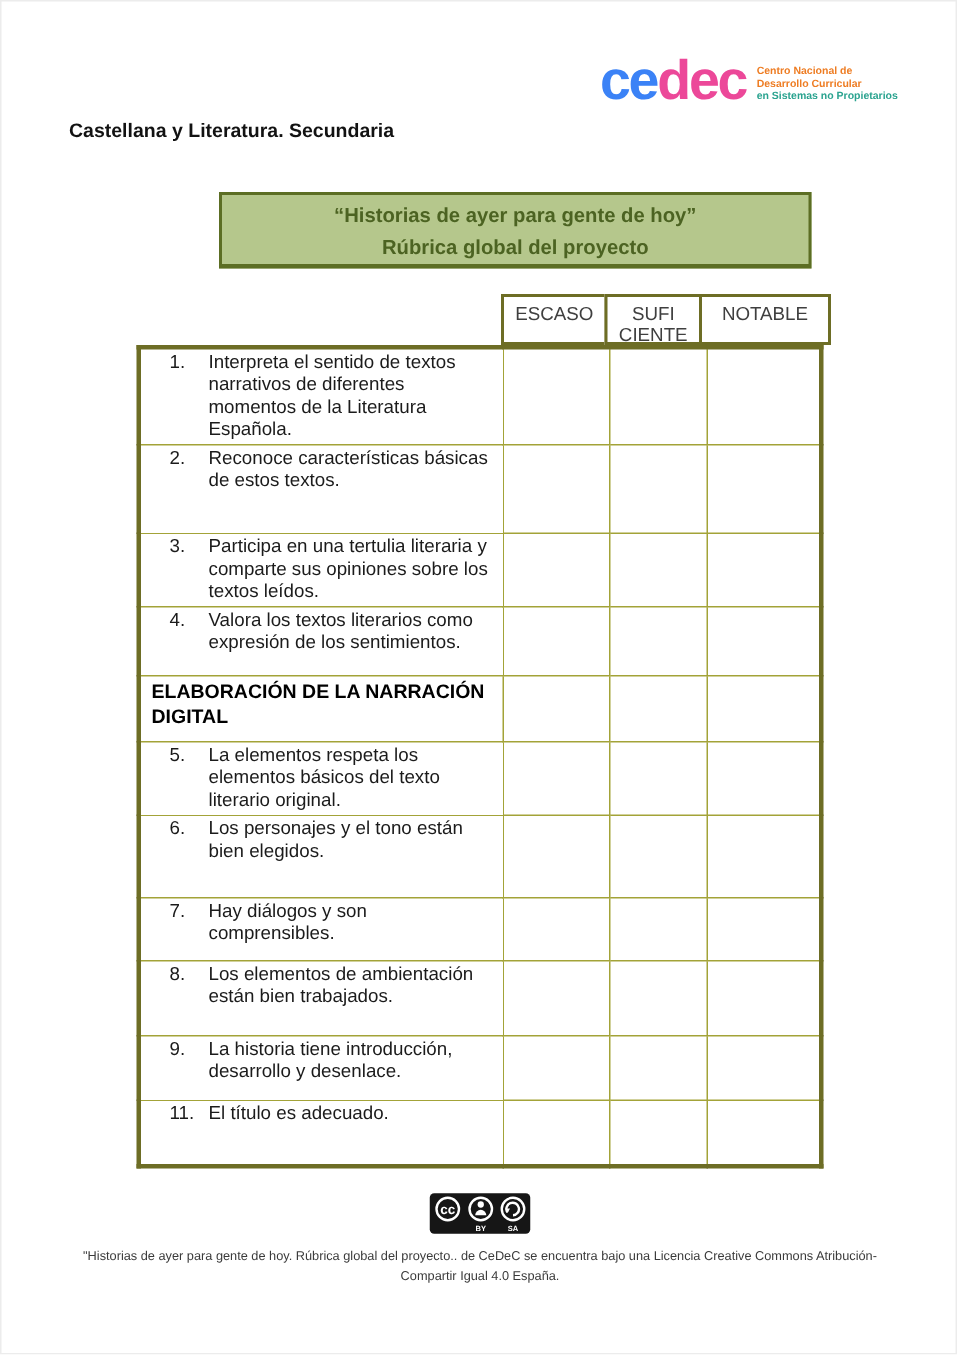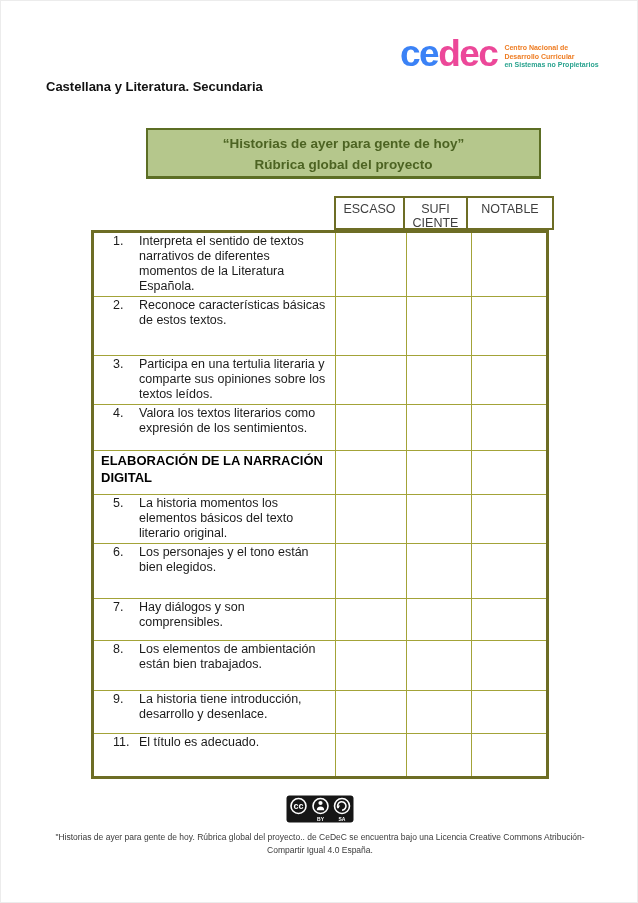--- a/index.html
+++ b/index.html
@@ -155,7 +155,7 @@
           <td></td>
       </tr>
       <tr>
-        <td class="item-cell"><span class="num">5.</span><span>La historia momentos los elementos básicos del texto literario original.</span></td>
+        <td class="item-cell"><span class="num">5.</span><span>La elementos respeta los elementos básicos del texto literario original.</span></td>
         <td></td>
           <td></td>
           <td></td>

